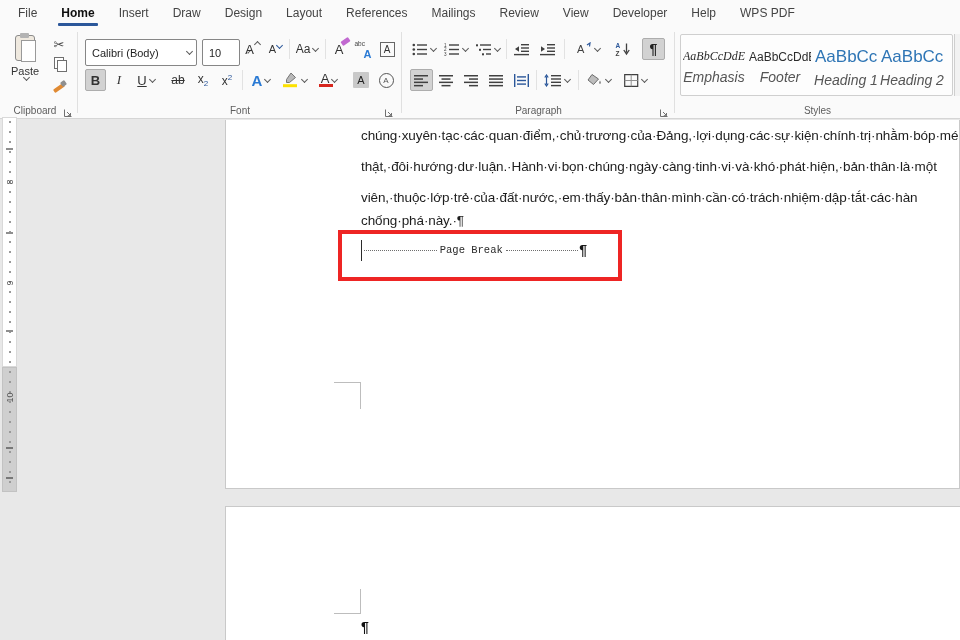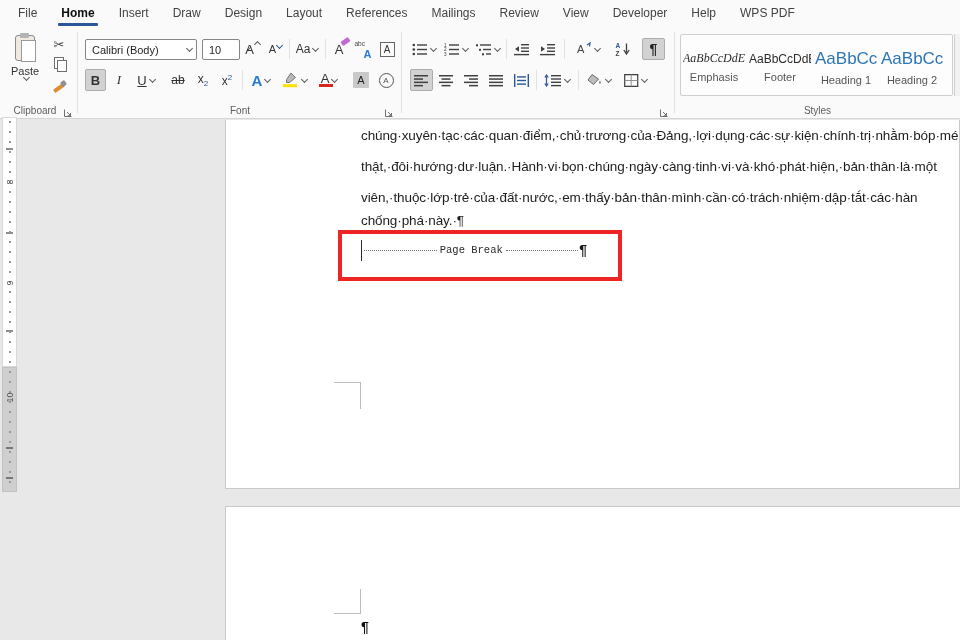--- a/index.html
+++ b/index.html
@@ -83,7 +83,7 @@
 
   
   .combo{
-    position:absolute;height:21px;background:#fff;border:1px solid #868686;border-radius:2px;
+    position:absolute;height:27px;background:#fff;border:1px solid #868686;border-radius:2px;
     display:flex;align-items:center;justify-content:space-between;
     font-size:11px;color:#1f1f1f;padding:0 4px 0 6px;gap:25px;
   }

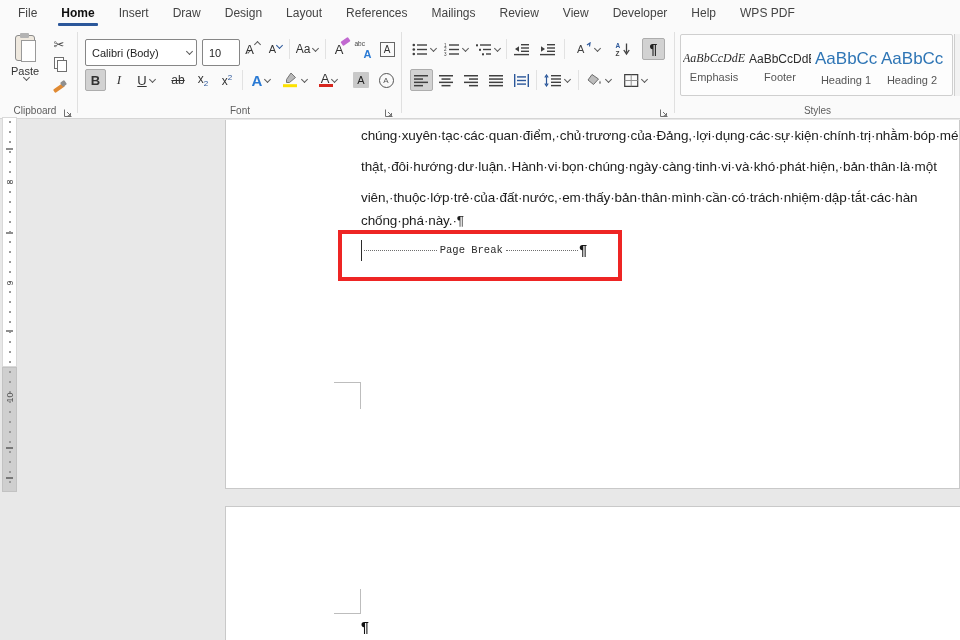--- a/index.html
+++ b/index.html
@@ -122,7 +122,7 @@
   .style-prev{font-size:12px;color:#2b2b2b;white-space:nowrap;max-width:62px;overflow:hidden;text-align:center;}
   .style-item.h .style-prev{font-size:17px;color:var(--hblue);}
   .style-item.em .style-prev{font-style:italic;font-family:"Liberation Serif",serif;}
-  .style-name{font-size:11px;color:#555;margin-top:5px;white-space:nowrap;}
+  .style-name{font-size:14px;color:#555;margin-top:5px;white-space:nowrap;font-style:italic;}
   .gal-end{position:absolute;right:0;top:7px;width:6px;height:62px;border-left:1px solid #cfcfcf;
            background:#f2f2f2;}
 

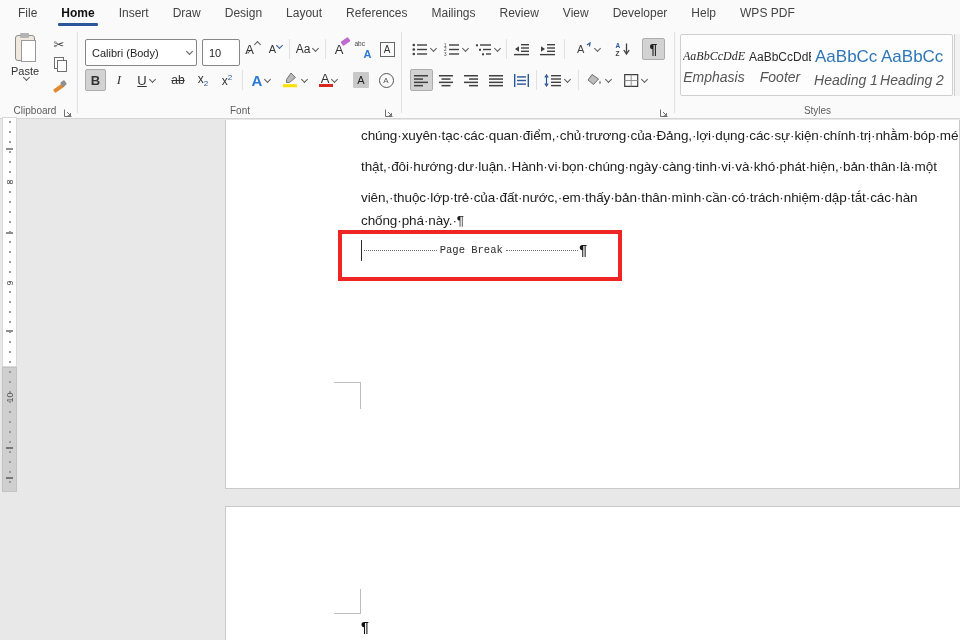--- a/index.html
+++ b/index.html
@@ -446,6 +446,7 @@
           <span class="chev"></span>
       </div>
 
+      <div class="grp-label">Paragraph</div>
       <div class="launcher" style="right:6px;">
         <svg viewBox="0 0 10 10">
             <path d="M1.5 1.5 v7 h7" fill="none" stroke="#707070" stroke-width="1"></path>

